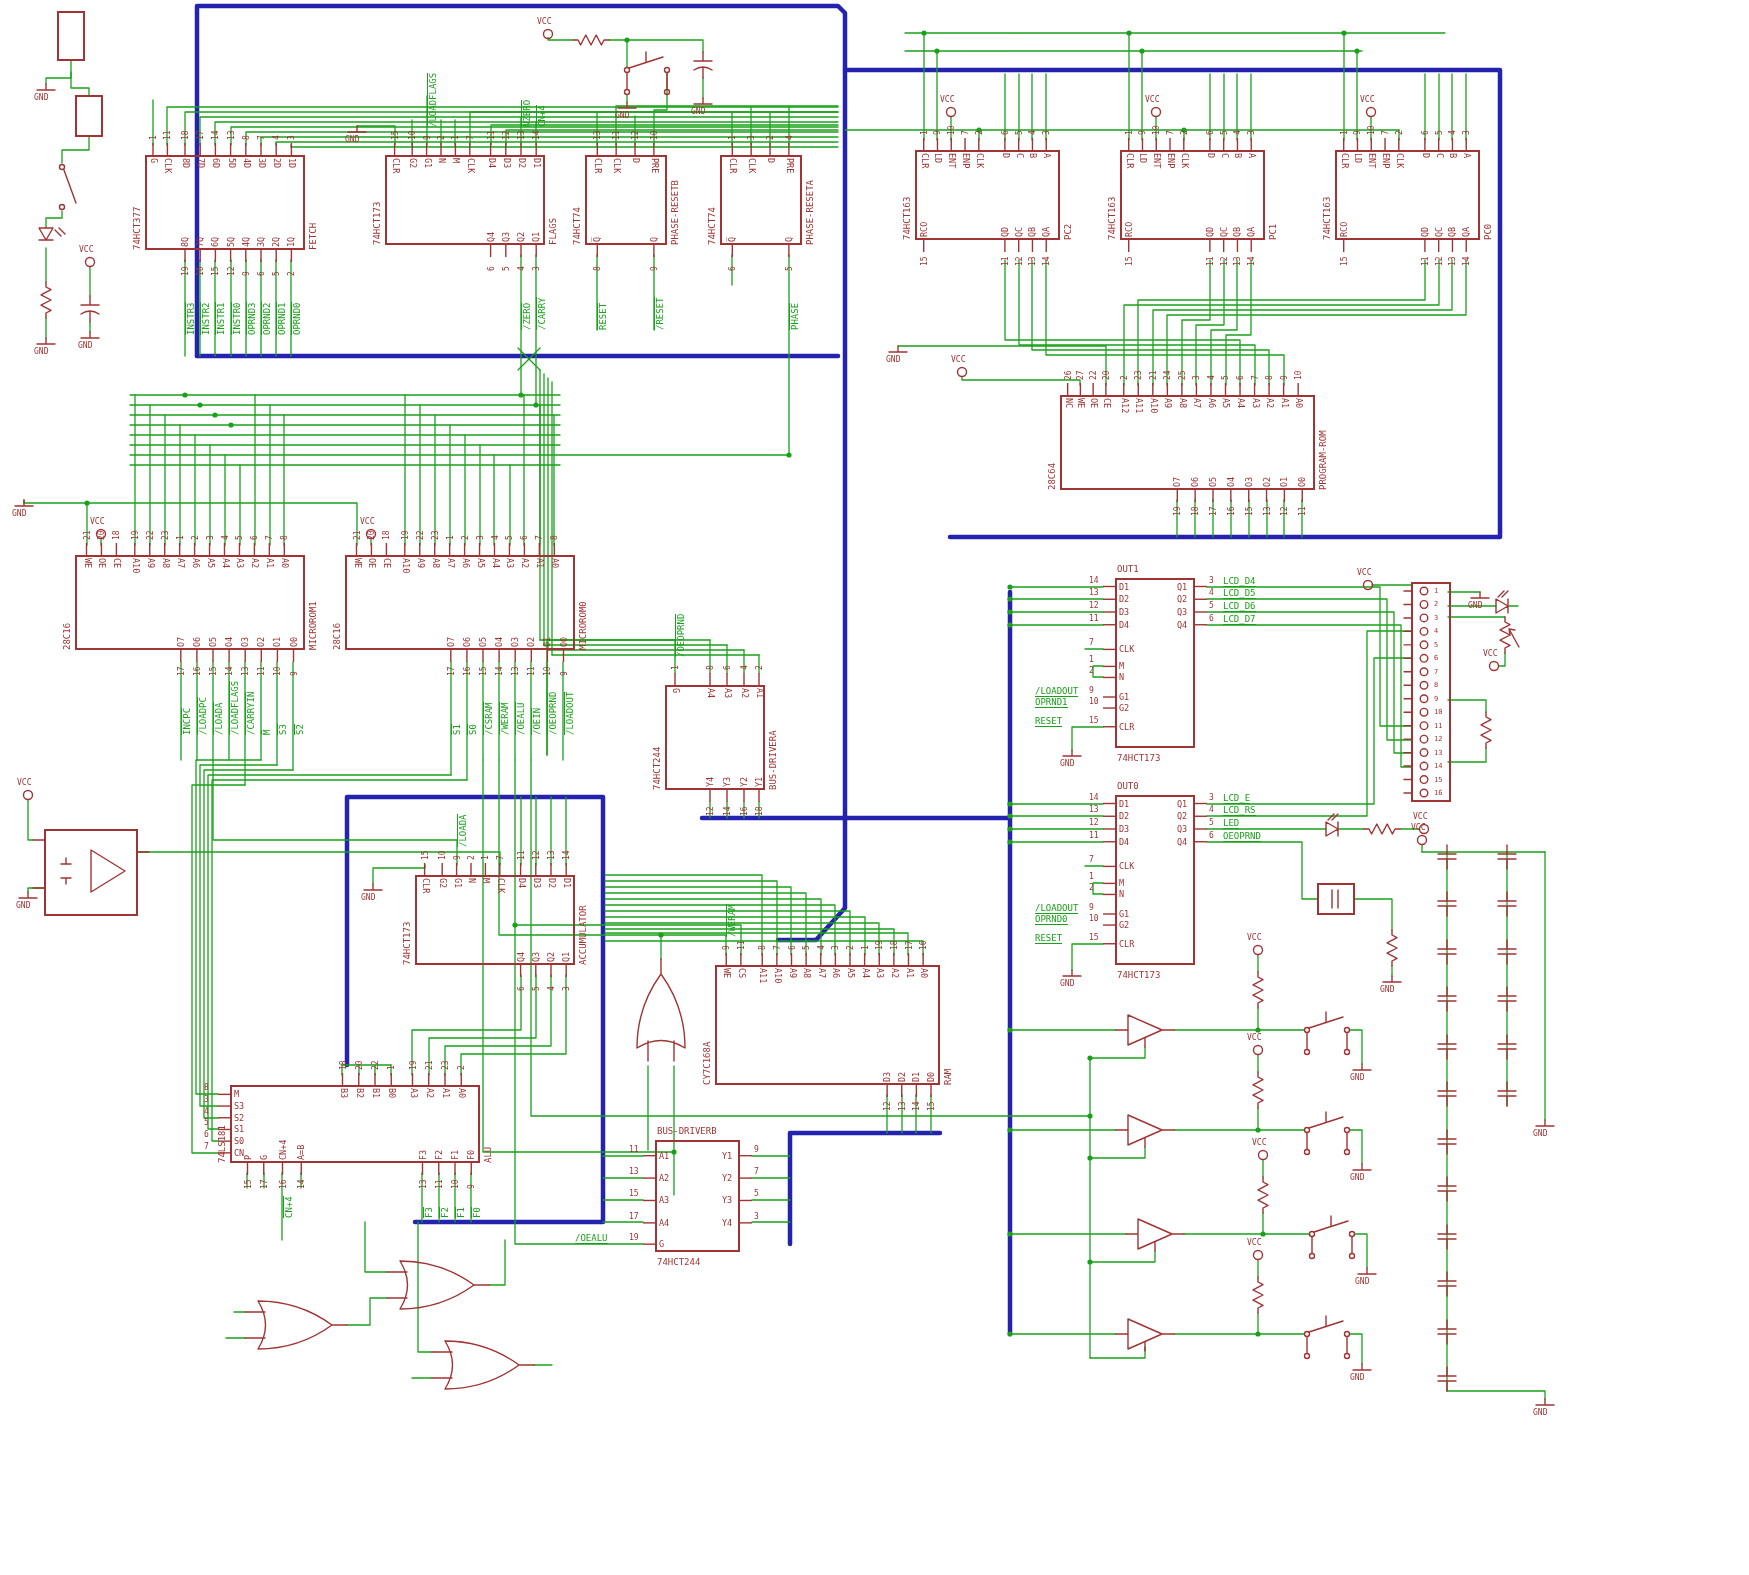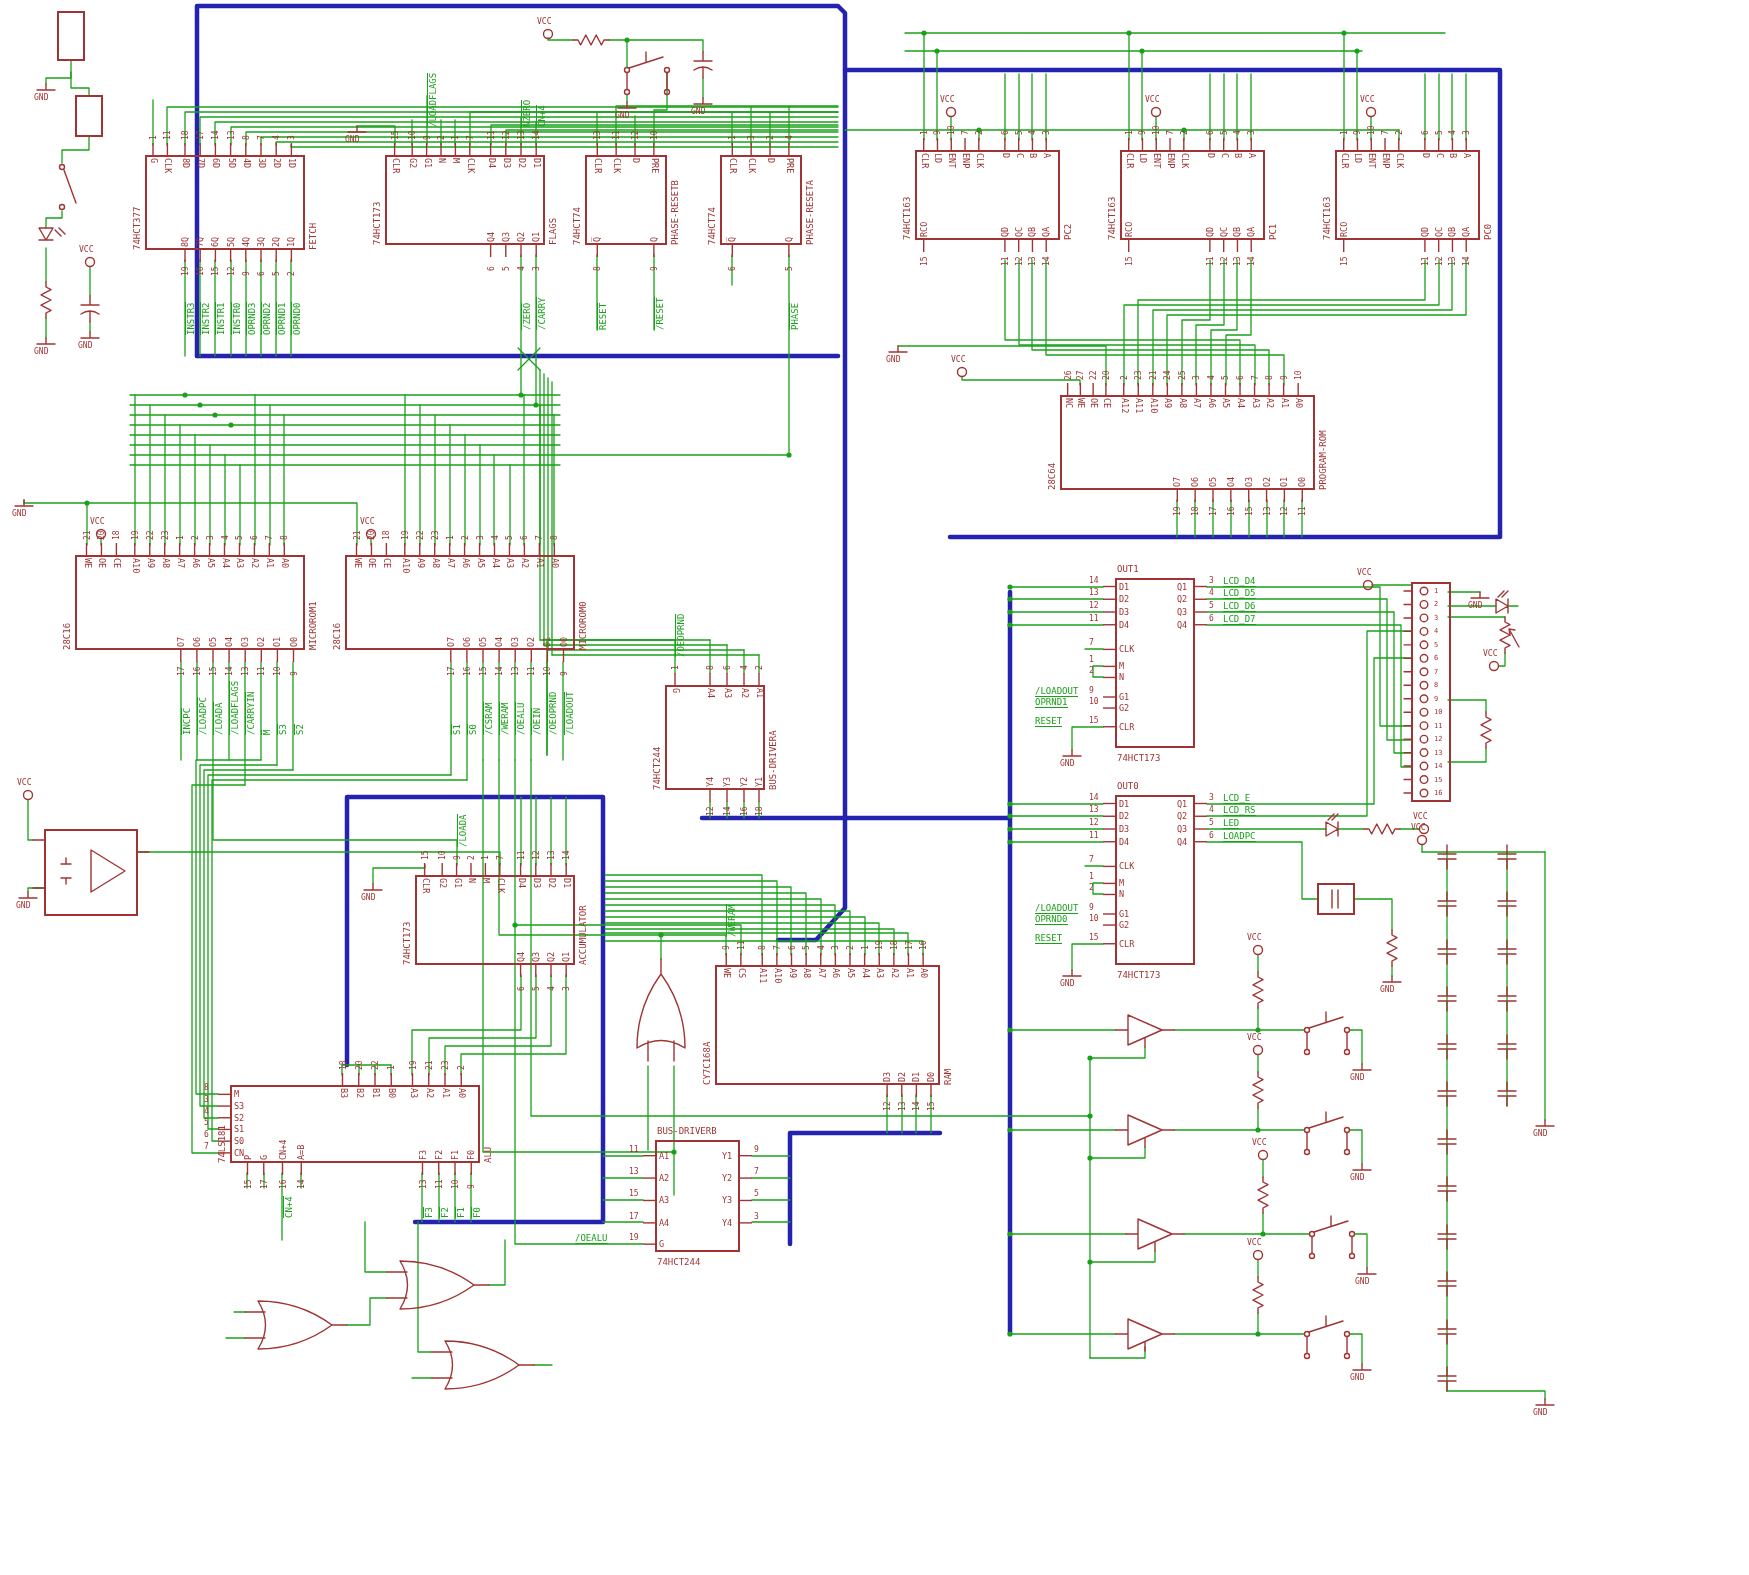--- a/index.html
+++ b/index.html
@@ -1253,7 +1253,7 @@
       <div class="lab grn u" style="left: 1223px; top: 818px;">LED</div>
       <div class="lab" style="left: 1177px; top: 836.75px; font-size: 8.5px;">Q4</div>
       <div class="lab" style="left: 1209px; top: 830.75px; font-size: 8px;">6</div>
-      <div class="lab grn u" style="left: 1223px; top: 830.75px;">LOADPC</div>
+      <div class="lab grn u" style="left: 1223px; top: 830.75px;">OEOPRND</div>
       <div class="icbox" style="left: 415px; top: 875px; width: 160px; height: 90px;"></div>
       <div class="lab rot" style="left: 578px; top: 965px;">ACCUMULATOR</div>
       <div class="lab rot" style="left: 402px; top: 965px;">74HCT173</div>

